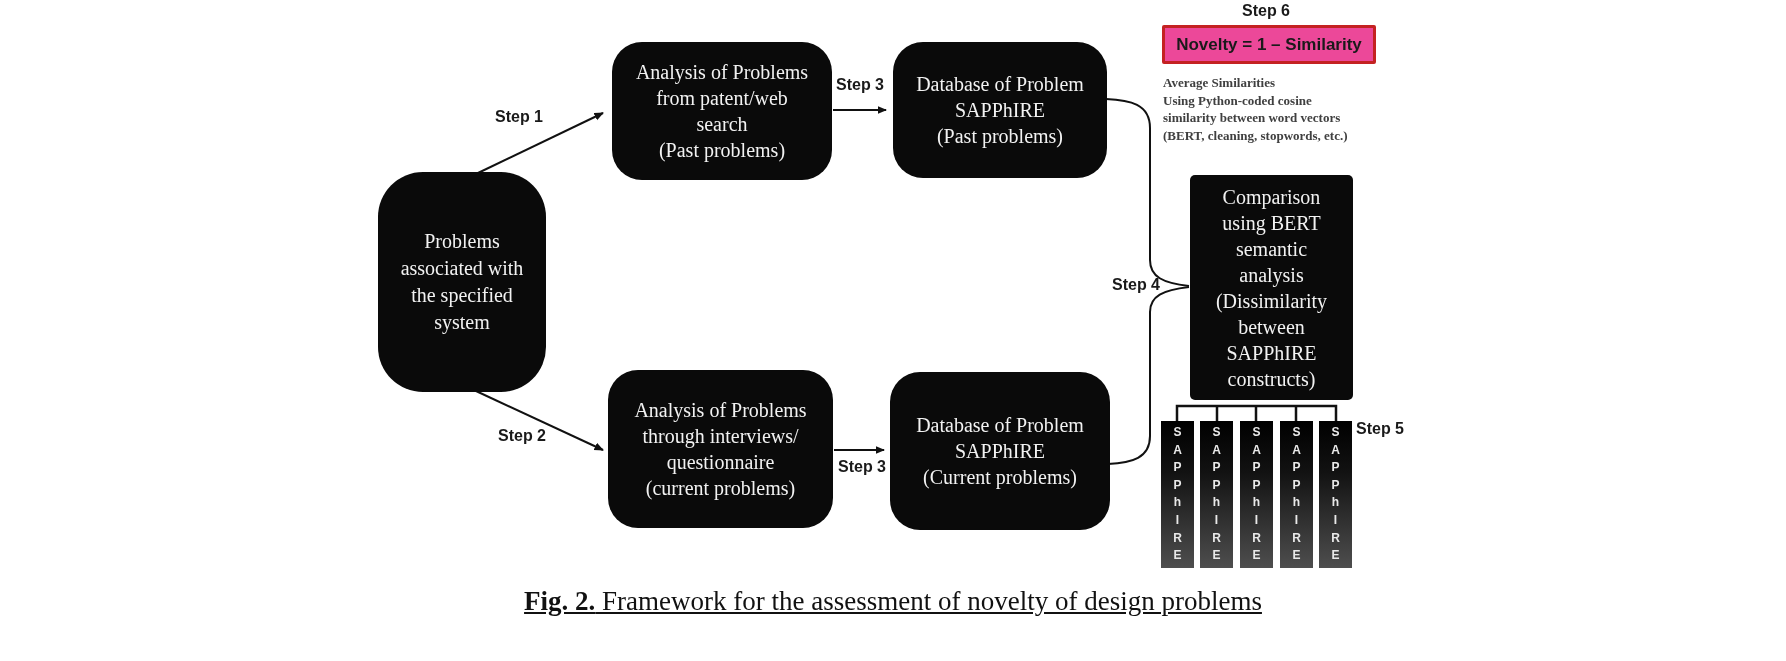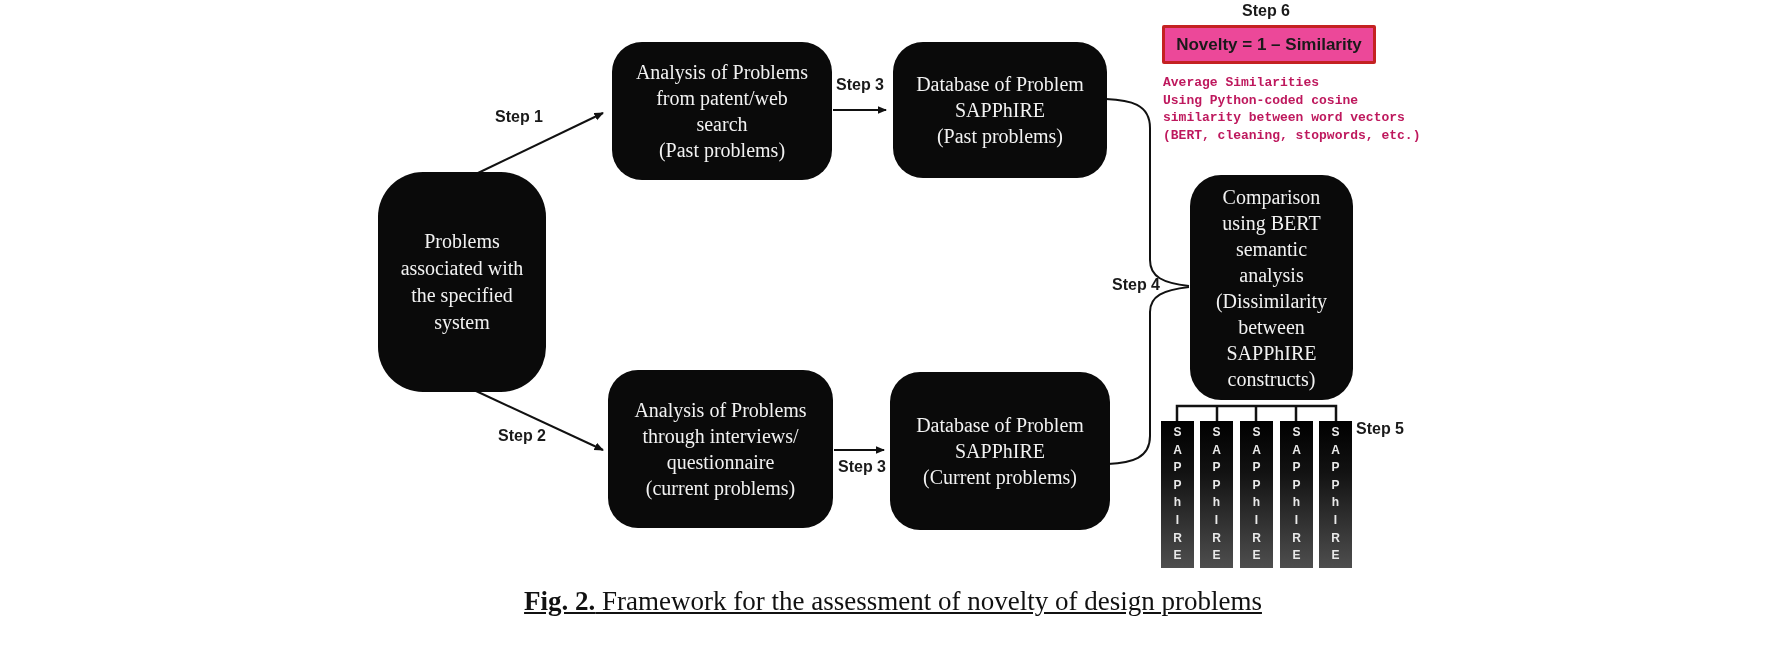--- a/index.html
+++ b/index.html
@@ -61,9 +61,9 @@
   .annotation{
     position:absolute;
     left:1163px;top:74px;width:270px;
-    font-family:Liberation Mono, monospace;
+    font-family:Liberation Serif, serif;
     font-weight:bold;font-size:13px;line-height:17.5px;
-    color:#be185d;
+    color:#404040;
     white-space:pre-line;
   }
 

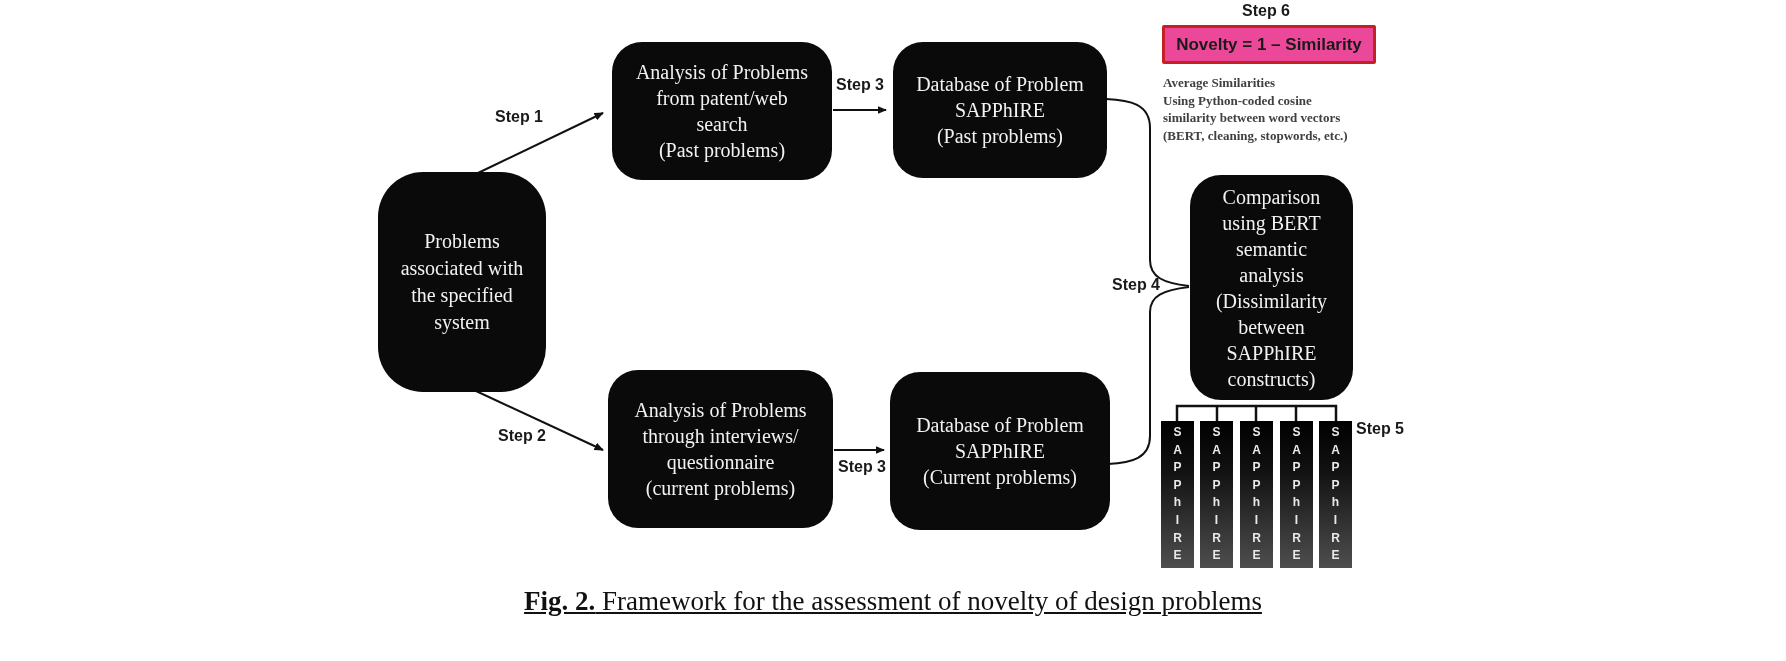--- a/index.html
+++ b/index.html
@@ -28,7 +28,7 @@
   .box-database-past{left:893px;top:42px;width:214px;height:136px;}
   .box-analysis-current{left:608px;top:370px;width:225px;height:158px;}
   .box-database-current{left:890px;top:372px;width:220px;height:158px;}
-  .box-comparison{left:1190px;top:175px;width:163px;height:225px;font-size:20px;line-height:26px;border-radius:31px;}
+  .box-comparison{left:1190px;top:175px;width:163px;height:225px;font-size:20px;line-height:26px;border-radius:5px;}
 
   .steplabel{
     position:absolute;

